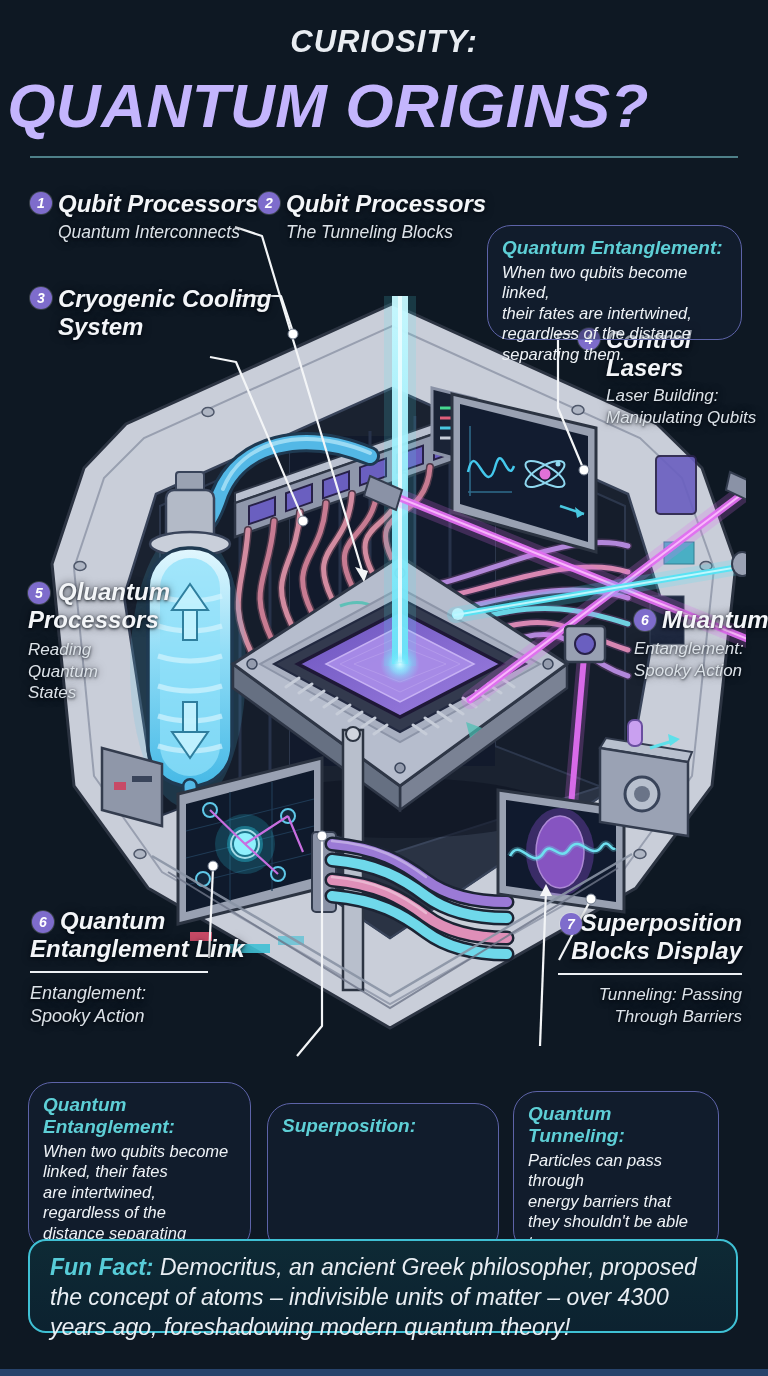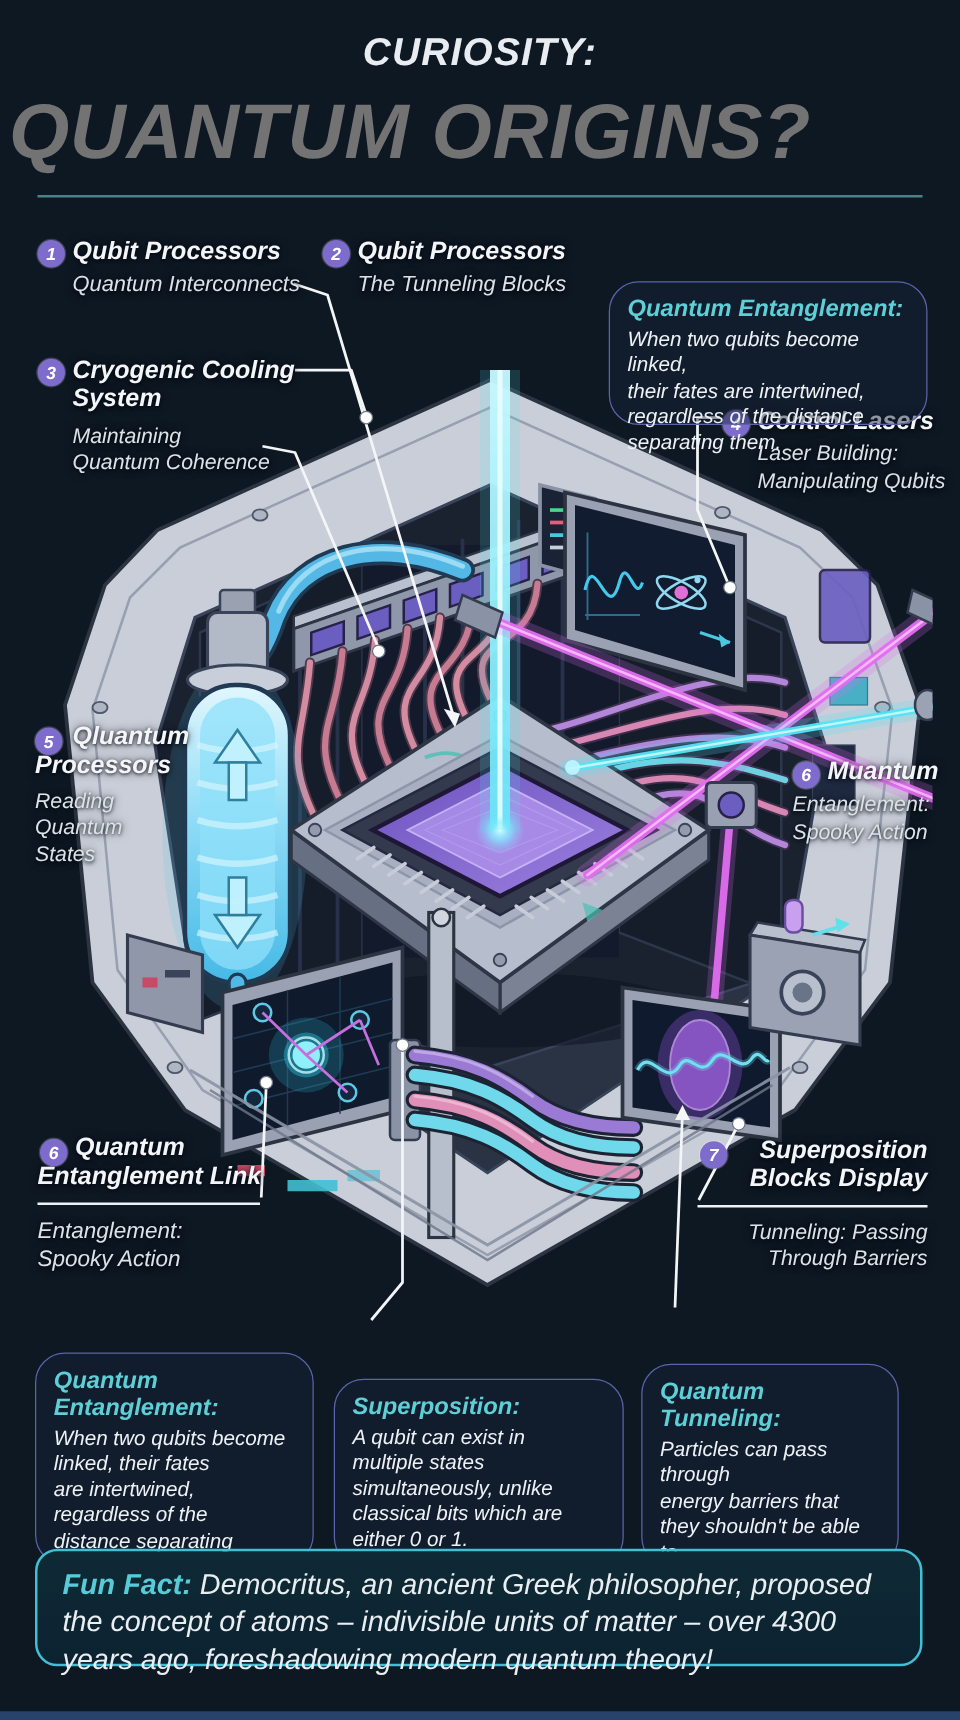--- a/index.html
+++ b/index.html
@@ -9,7 +9,7 @@
   .kicker{position:absolute;top:24px;left:0;width:768px;text-align:center;
           font-size:31px;font-weight:600;letter-spacing:1px;color:#e9edf2;}
   .title{position:absolute;top:70px;left:0;width:656px;text-align:center;
-         font-size:62px;font-weight:800;letter-spacing:0.5px;color:#737373;}
+         font-size:62px;font-weight:800;letter-spacing:0.5px;color:#c4b5fd;}
   .hr{position:absolute;top:156px;left:30px;width:708px;height:2px;background:#5f9ba3;opacity:.8;}
   
   .callout{position:absolute;z-index:4;}

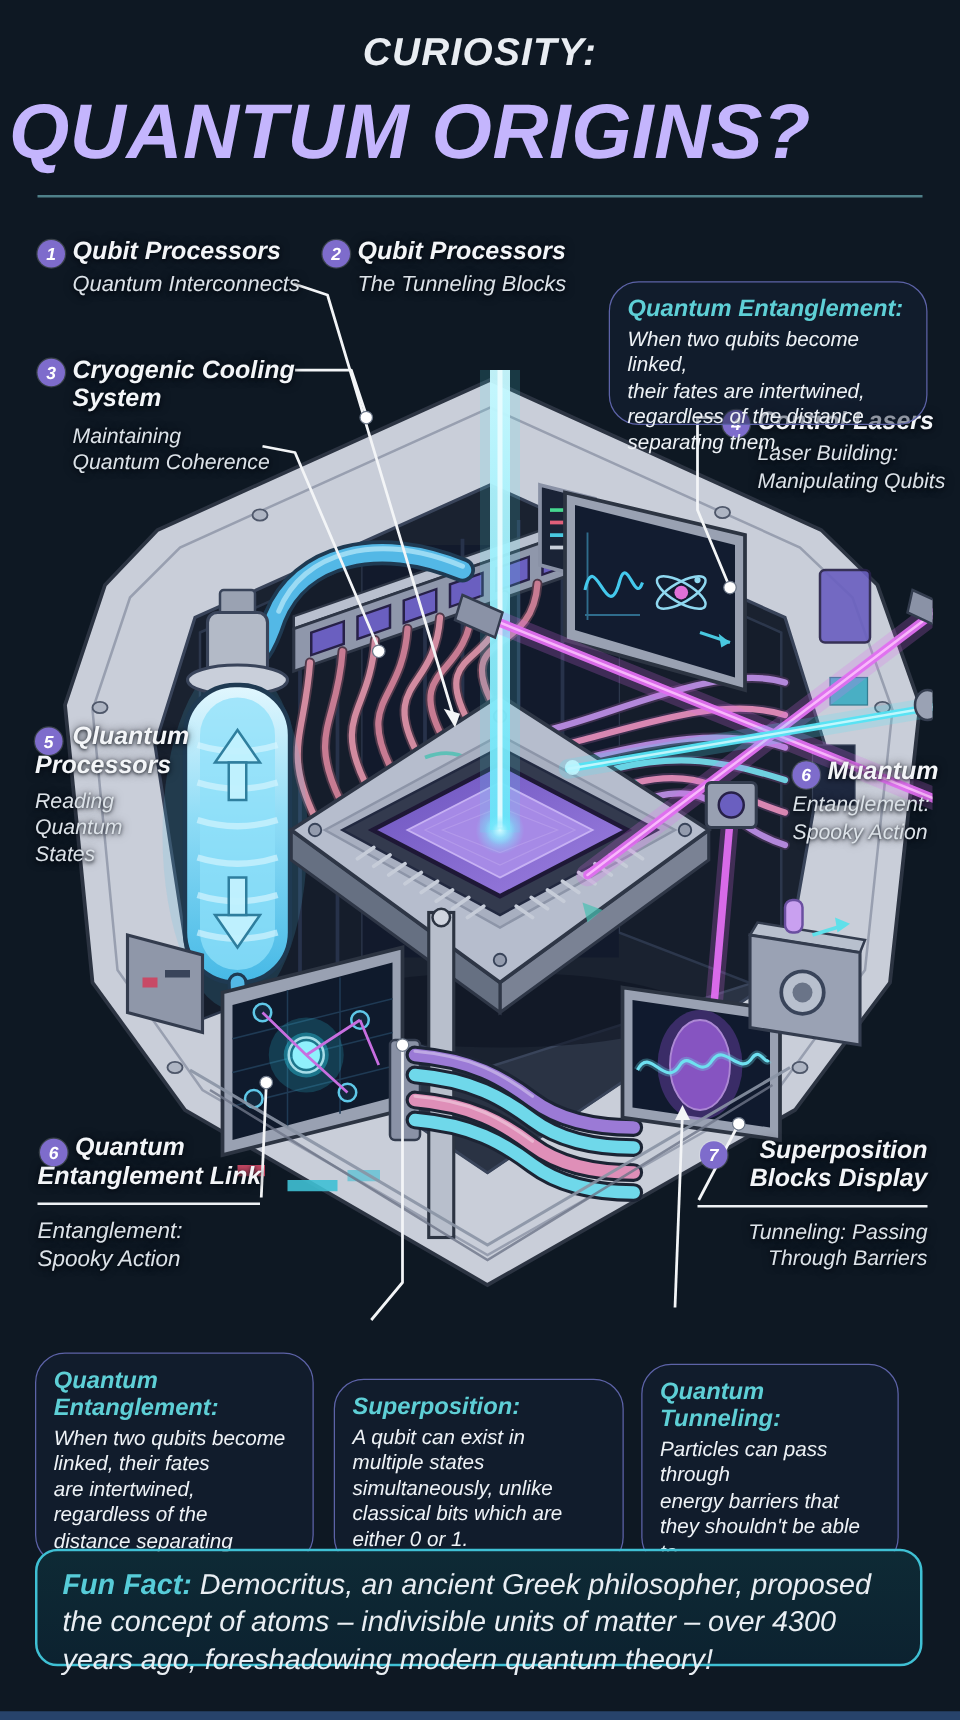--- a/index.html
+++ b/index.html
@@ -16,7 +16,7 @@
   .badge{position:absolute;width:22px;height:22px;border-radius:50%;background:#7e6ccc;
          color:#fff;font-size:14px;font-weight:700;display:flex;align-items:center;
          justify-content:center;box-shadow:0 0 0 1px rgba(255,255,255,.18);}
-  .ct{font-size:20px;font-weight:700;line-height:1.17;color:#f3f5f8;white-space:pre-line;
+  .ct{font-size:24px;font-weight:700;line-height:1.17;color:#f3f5f8;white-space:pre-line;
       text-shadow:0 1px 3px rgba(4,9,16,.85),0 0 8px rgba(4,9,16,.6);}
   .cs{font-size:17.5px;line-height:1.27;color:#dce2e8;white-space:pre-line;margin-top:3px;
       text-shadow:0 1px 3px rgba(4,9,16,.85),0 0 8px rgba(4,9,16,.6);}

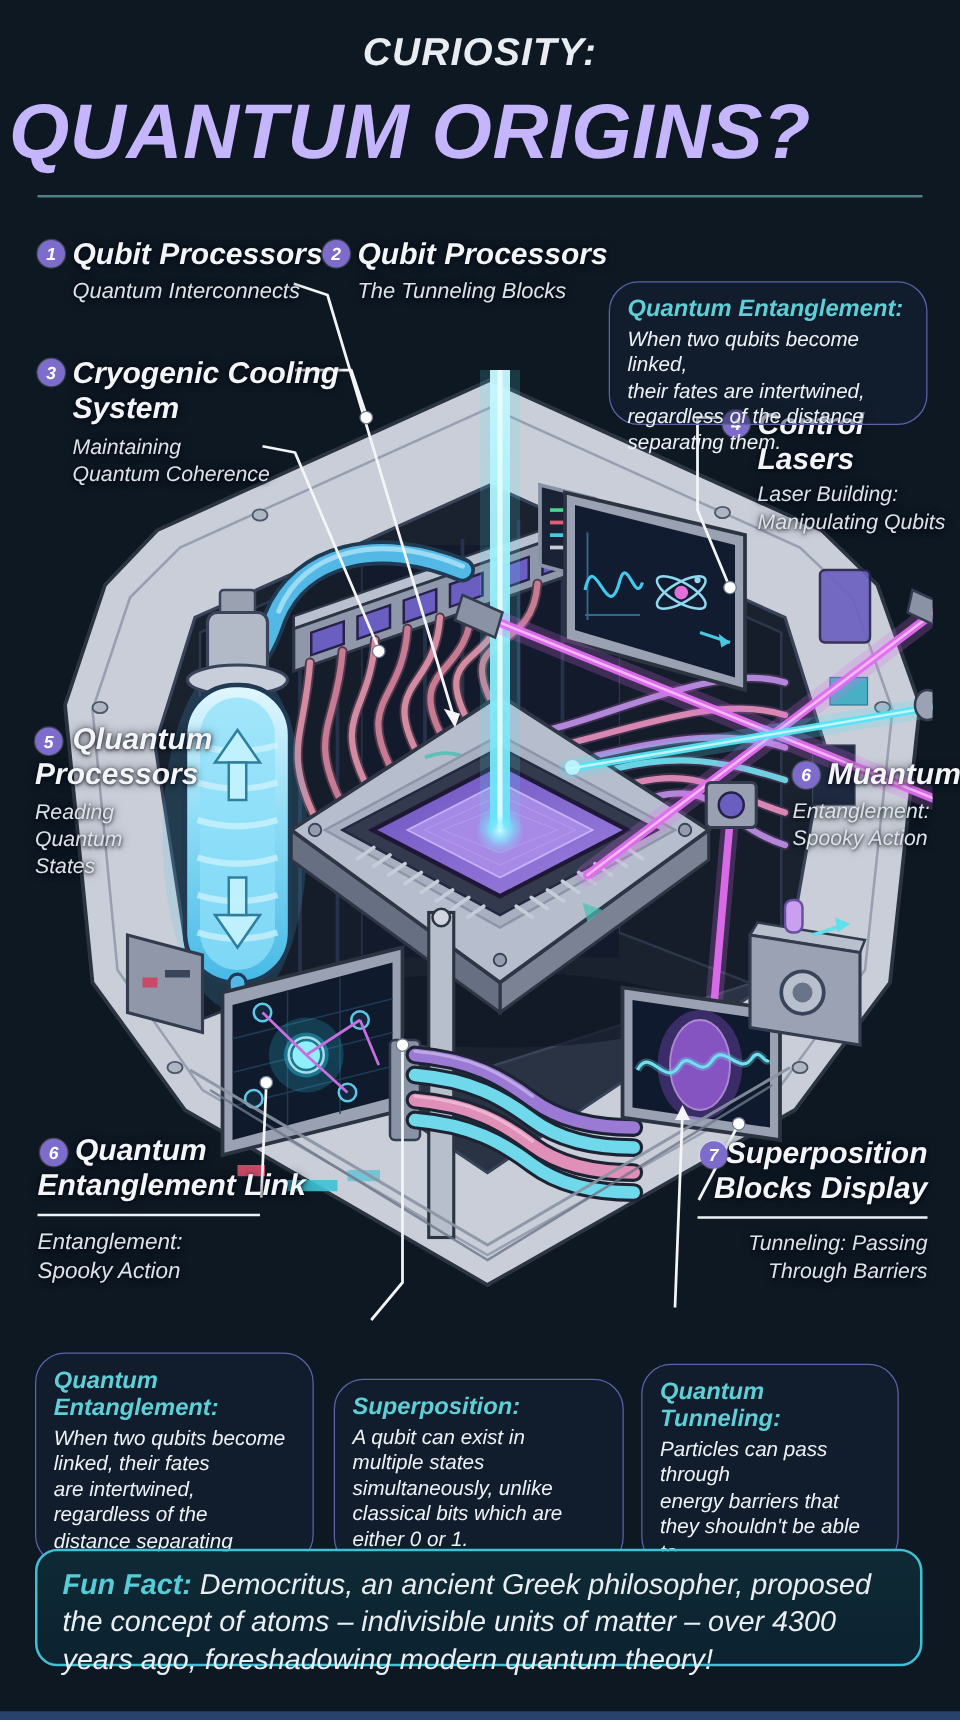--- a/index.html
+++ b/index.html
@@ -378,8 +378,6 @@
     <span class="badge">3</span>
     <div class="ct">Cryogenic Cooling
 System</div>
-    <div class="cs">Maintaining
-Quantum Coherence</div>
   </div>
   <div class="callout c4">
     <span class="badge">4</span>

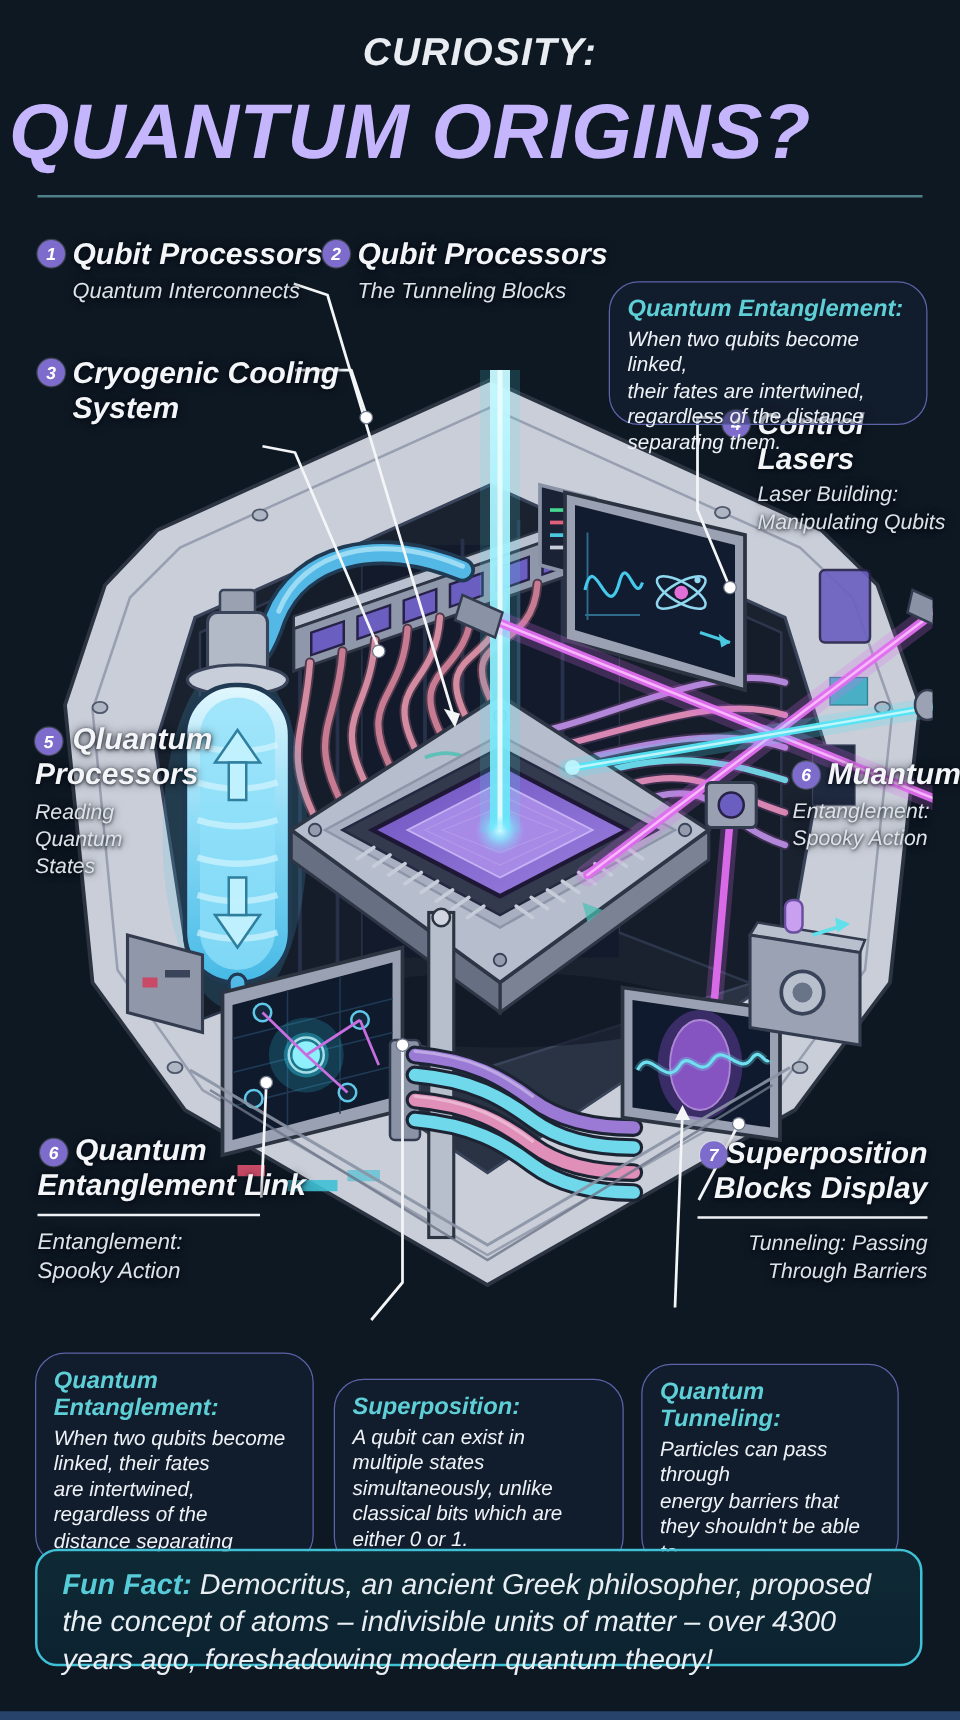--- a/index.html
+++ b/index.html
@@ -434,11 +434,6 @@
   </div>
   <div class="ibox bb">
     <div class="ih">Superposition:</div>
-    <div class="ib">A qubit can exist in
-multiple states
-simultaneously, unlike
-classical bits which are
-either 0 or 1.</div>
   </div>
   <div class="ibox bc">
     <div class="ih">Quantum Tunneling:</div>

